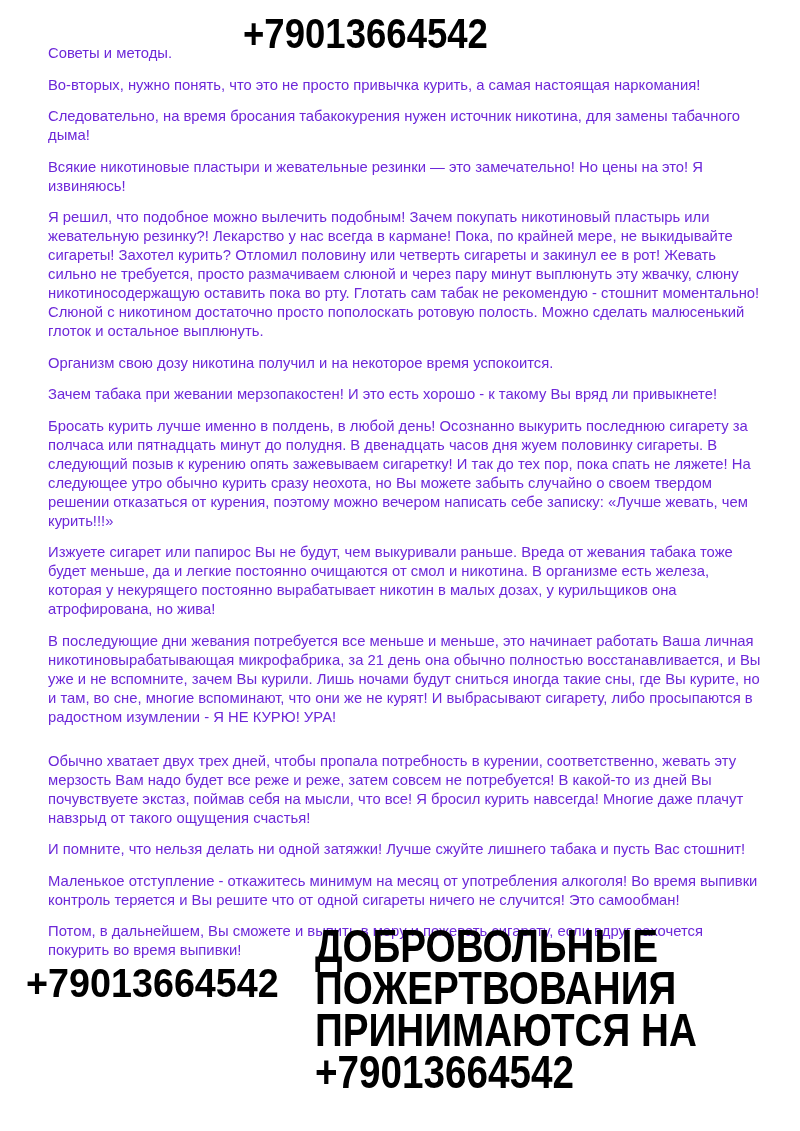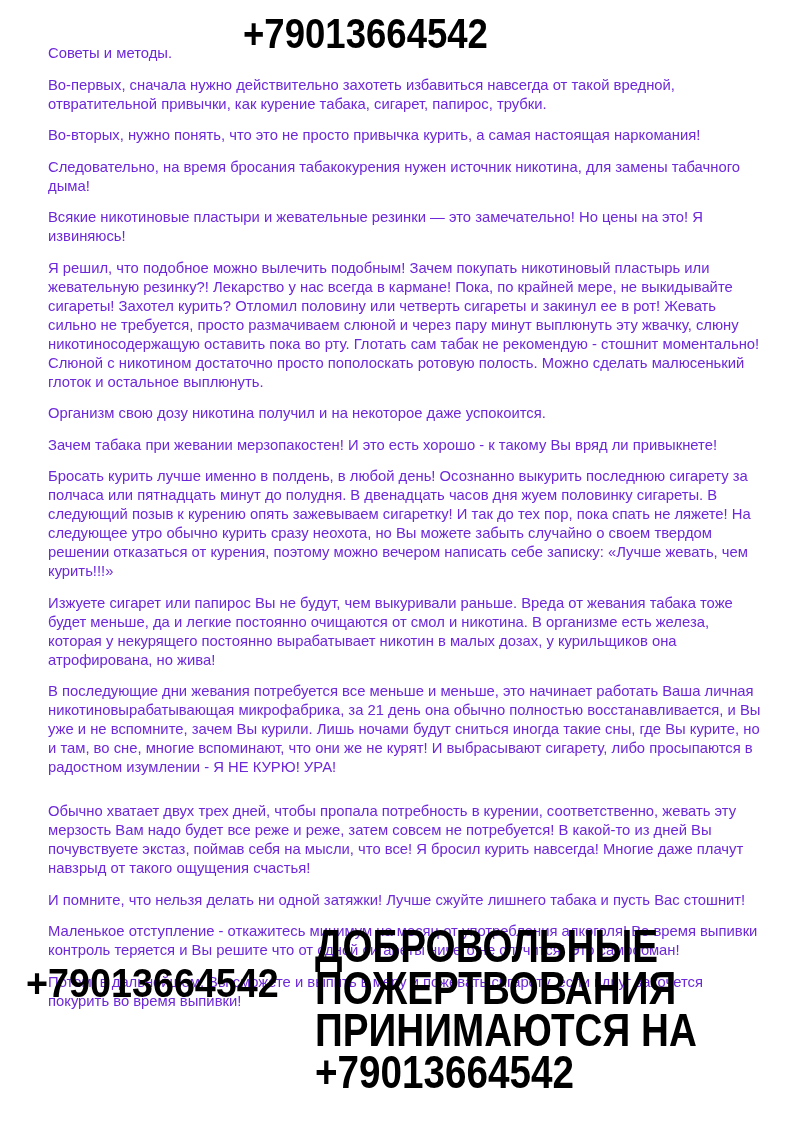--- a/index.html
+++ b/index.html
@@ -69,7 +69,6 @@
 
   <div class="doc">
     <p>Советы и методы.</p>
-    <p>Во-первых, сначала нужно действительно захотеть избавиться навсегда от такой вредной, отвратительной привычки, как курение табака, сигарет, папирос, трубки.</p>
     <p>Во-вторых, нужно понять, что это не просто привычка курить, а самая настоящая наркомания!</p>
     <p>Следовательно, на время бросания табакокурения нужен источник никотина, для замены табачного дыма!</p>
     <p>Всякие никотиновые пластыри и жевательные резинки — это замечательно! Но цены на это! Я извиняюсь!</p>

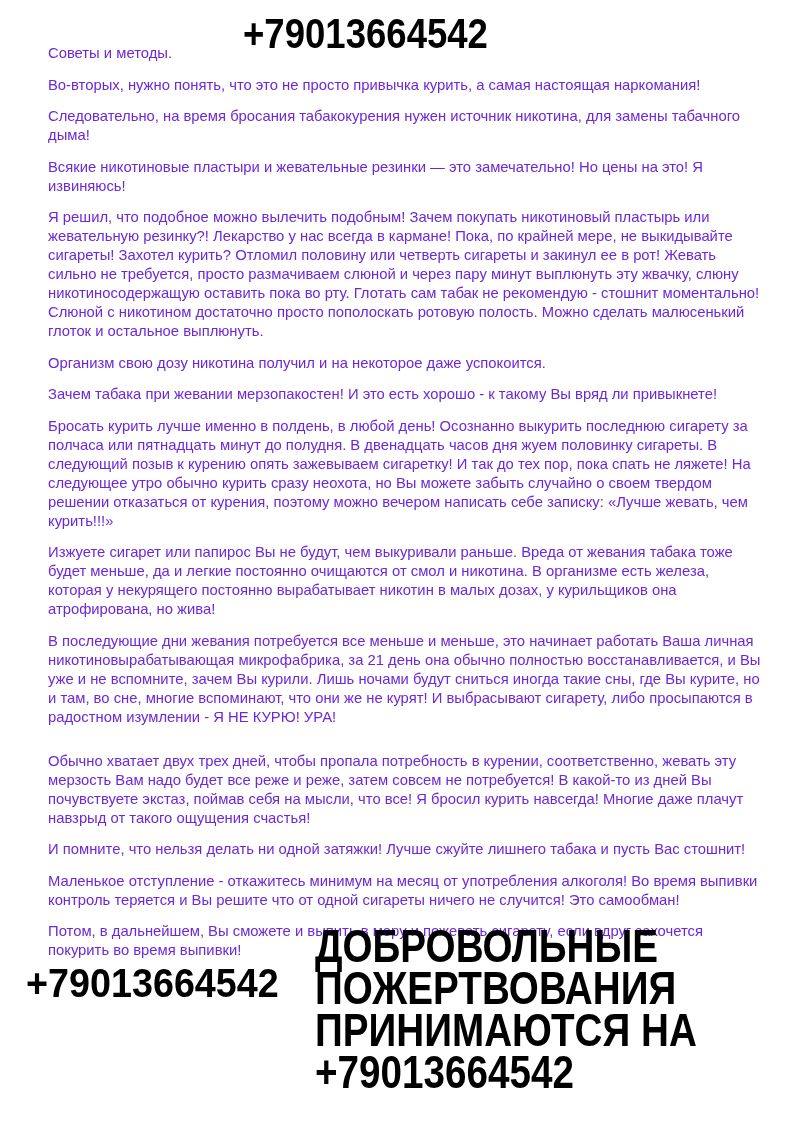--- a/index.html
+++ b/index.html
@@ -73,7 +73,7 @@
     <p>Следовательно, на время бросания табакокурения нужен источник никотина, для замены табачного дыма!</p>
     <p>Всякие никотиновые пластыри и жевательные резинки — это замечательно! Но цены на это! Я извиняюсь!</p>
     <p>Я решил, что подобное можно вылечить подобным! Зачем покупать никотиновый пластырь или жевательную резинку?! Лекарство у нас всегда в кармане! Пока, по крайней мере, не выкидывайте сигареты! Захотел курить? Отломил половину или четверть сигареты и закинул ее в рот! Жевать сильно не требуется, просто размачиваем слюной и через пару минут выплюнуть эту жвачку, слюну никотиносодержащую оставить пока во рту. Глотать сам табак не рекомендую - стошнит моментально! Слюной с никотином достаточно просто пополоскать ротовую полость. Можно сделать малюсенький глоток и остальное выплюнуть.</p>
-    <p>Организм свою дозу никотина получил и на некоторое даже успокоится.</p>
+    <p>Организм свою дозу никотина получил и на некоторое время успокоится.</p>
     <p>Зачем табака при жевании мерзопакостен! И это есть хорошо - к такому Вы вряд ли привыкнете!</p>
     <p>Бросать курить лучше именно в полдень, в любой день! Осознанно выкурить последнюю сигарету за полчаса или пятнадцать минут до полудня. В двенадцать часов дня жуем половинку сигареты. В следующий позыв к курению опять зажевываем сигаретку! И так до тех пор, пока спать не ляжете! На следующее утро обычно курить сразу неохота, но Вы можете забыть случайно о своем твердом решении отказаться от курения, поэтому можно вечером написать себе записку: «Лучше жевать, чем курить!!!»</p>
     <p>Изжуете сигарет или папирос Вы не будут, чем выкуривали раньше. Вреда от жевания табака тоже будет меньше, да и легкие постоянно очищаются от смол и никотина. В организме есть железа, которая у некурящего постоянно вырабатывает никотин в малых дозах, у курильщиков она атрофирована, но жива!</p>

